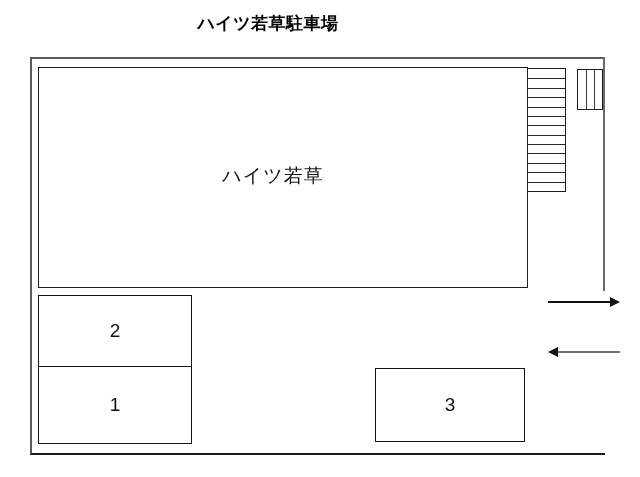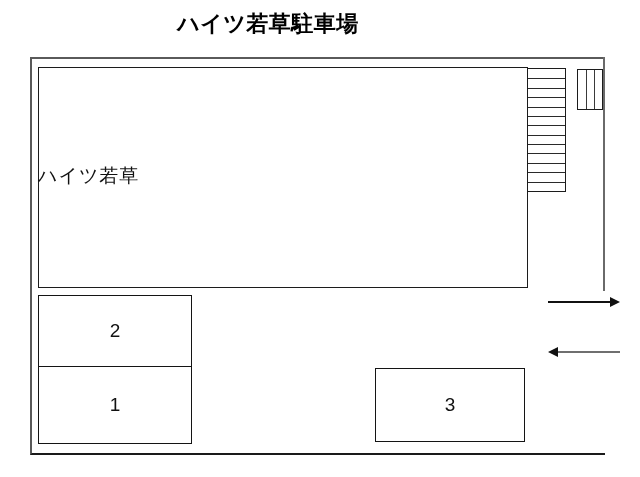--- a/index.html
+++ b/index.html
@@ -28,7 +28,7 @@
     top: 11px;
     width: 536px;
     text-align: center;
-    font-size: 22px;
+    font-size: 17px;
     font-weight: 700;
     letter-spacing: 0.5px;
     line-height: 26px;

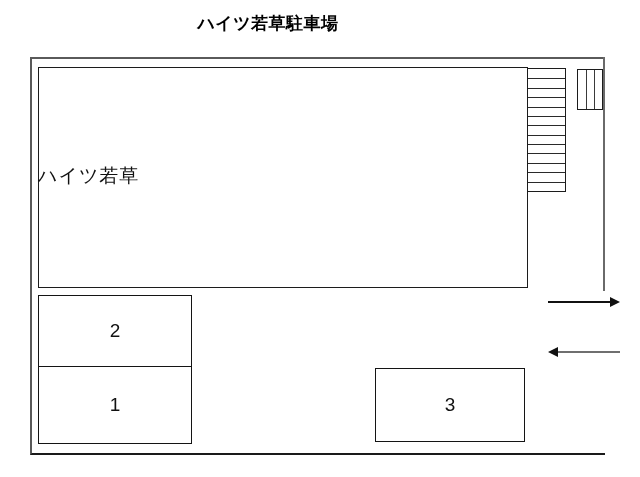--- a/index.html
+++ b/index.html
@@ -73,6 +73,7 @@
     left: 38px;
     top: 163px;
     width: 470px;
+    text-align: center;
     font-size: 19px;
     font-weight: 400;
     letter-spacing: 1px;

